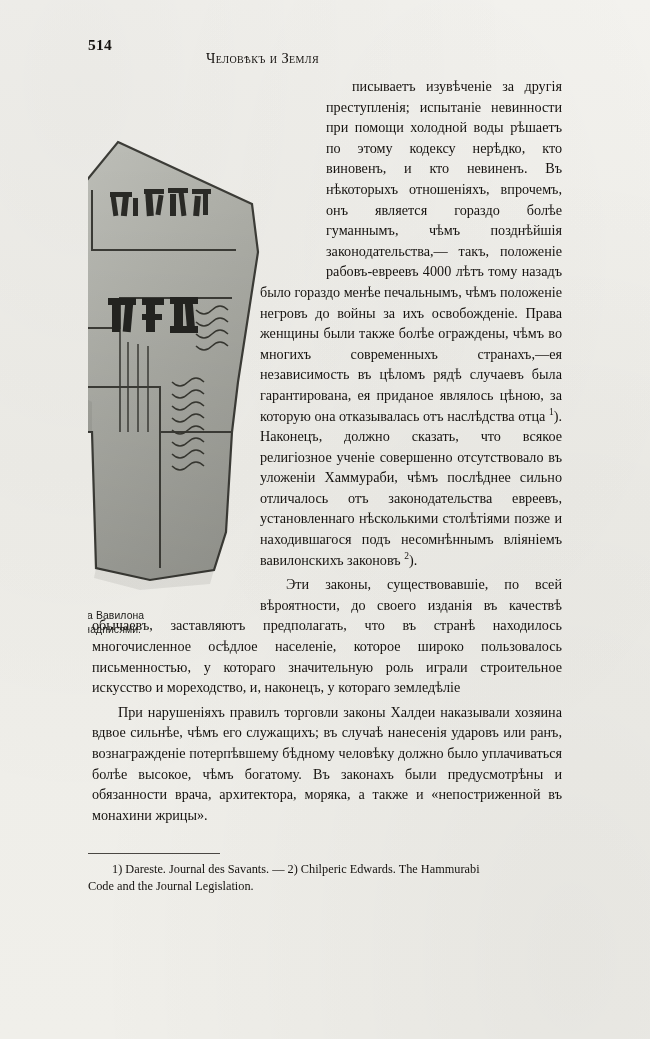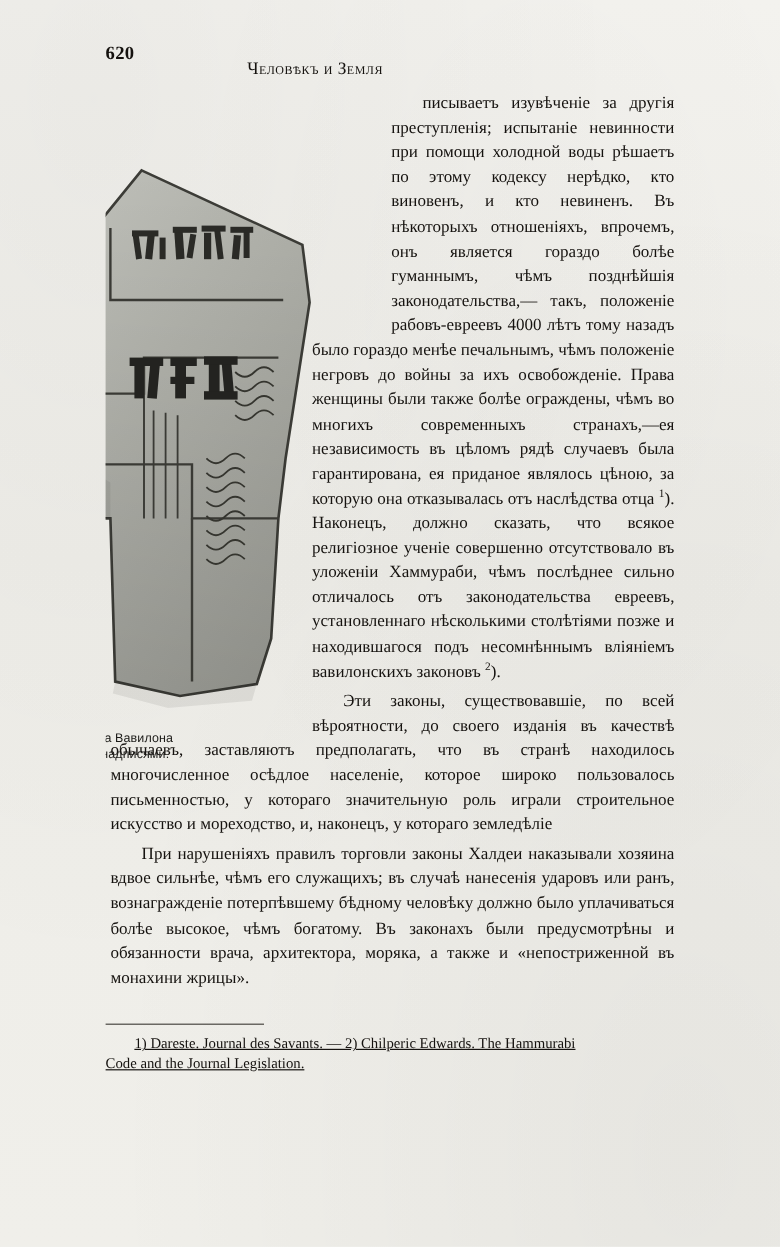--- a/index.html
+++ b/index.html
@@ -133,7 +133,7 @@
   <div class="content">
 
     <div class="header">
-      <span class="folio">620</span>
+      <span class="folio">514</span>
       <span class="running-title">Человѣкъ и Земля</span>
     </div>
 

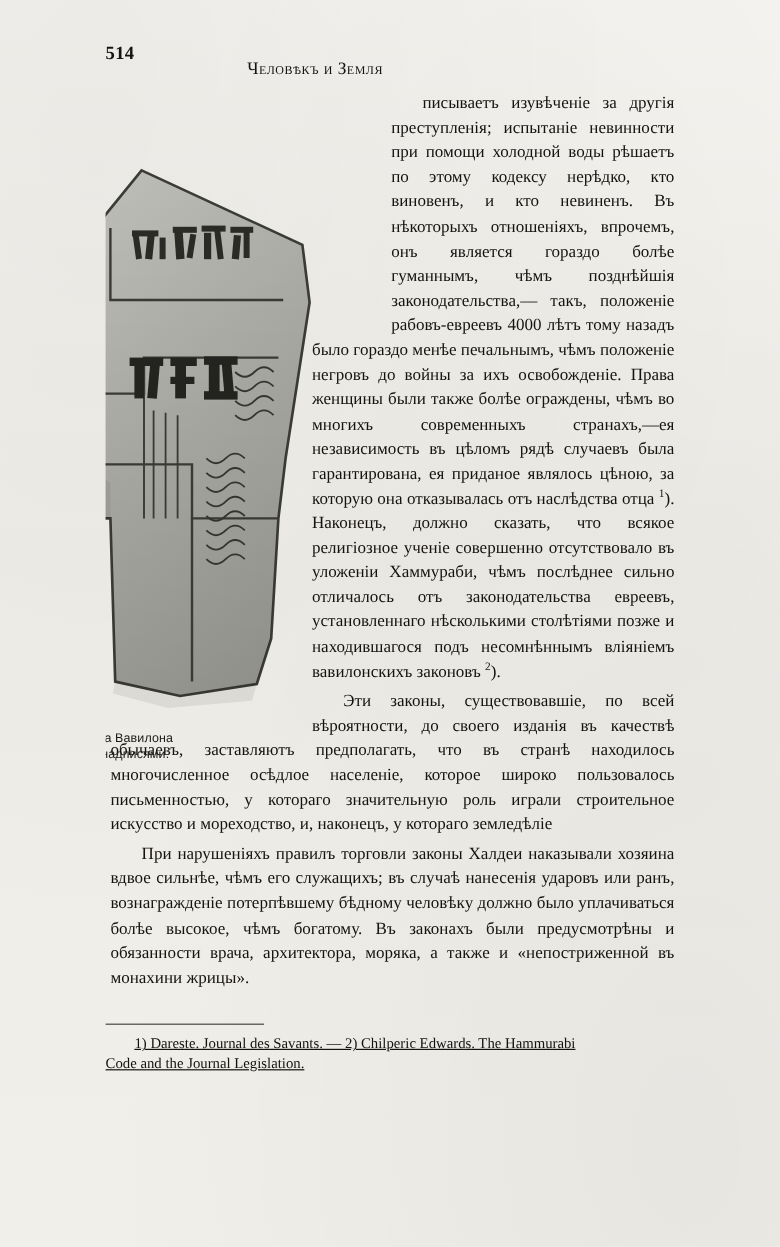--- a/index.html
+++ b/index.html
@@ -113,7 +113,6 @@
     font-size: 12.3px;
     line-height: 17px;
     text-align: justify;
-    text-decoration: underline;
   }
   .footnotes .fn-indent {
     text-indent: 24px;

